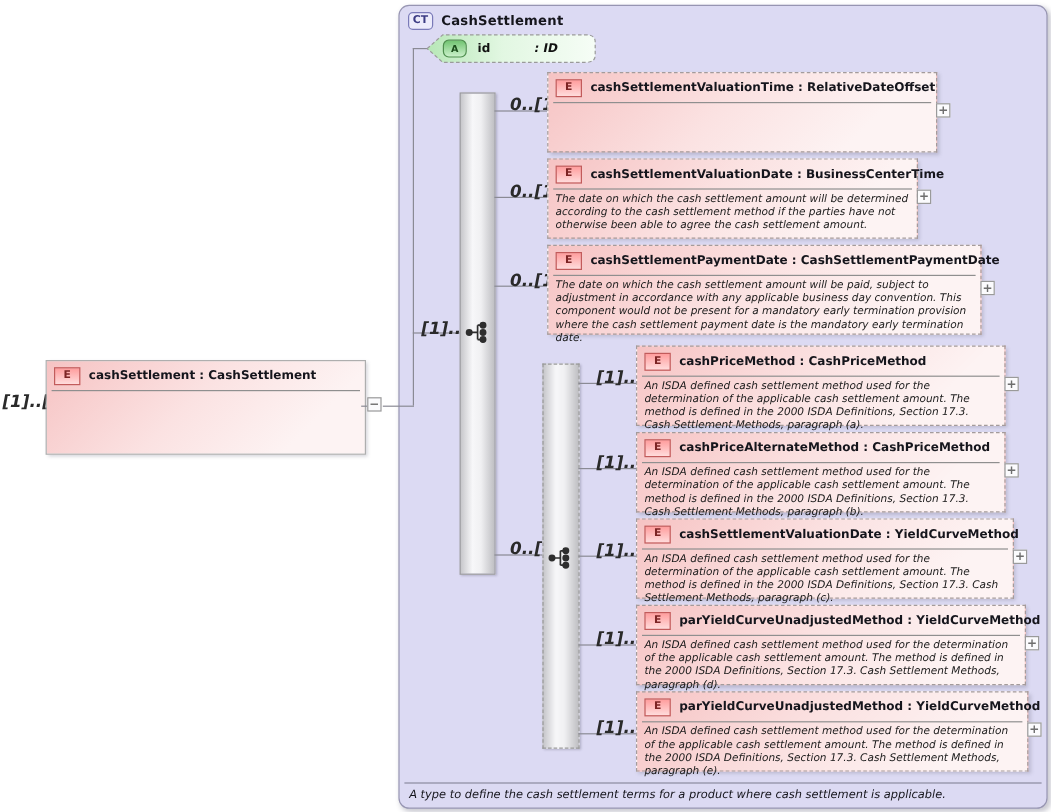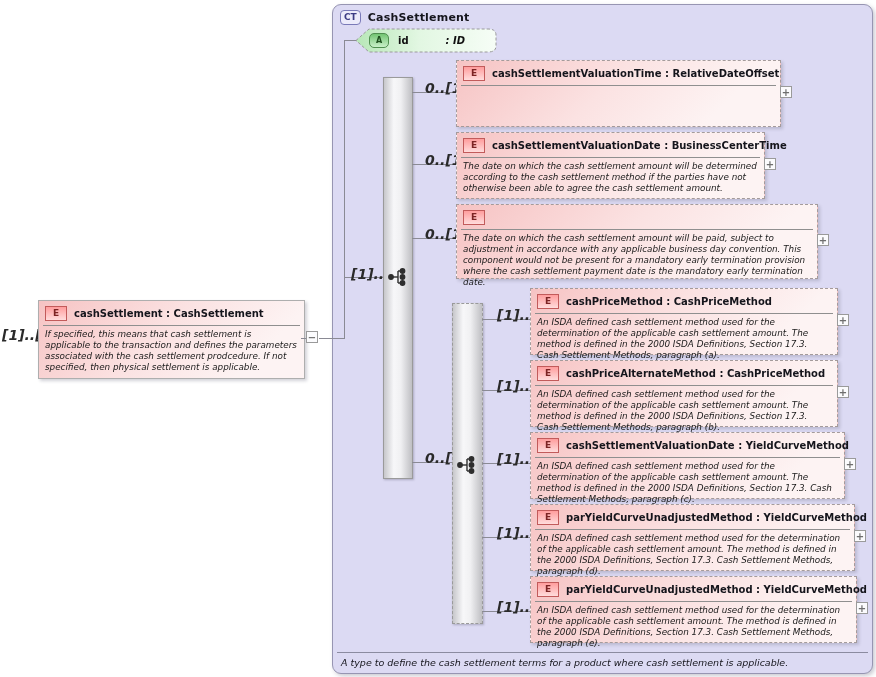--- a/index.html
+++ b/index.html
@@ -206,6 +206,7 @@
   <div class="ebox e3">
     <div class="etitle">
       <span class="ebadge">E</span>
+      <span class="ename"><span>cashSettlementPaymentDate</span><span> : </span><span>CashSettlementPaymentDate</span></span>
     </div>
     <div class="eline"></div>
     <div class="edoc">The date on which the cash settlement amount will be paid, subject to adjustment in accordance with any applicable business day convention. This component would not be present for a mandatory early termination provision where the cash settlement payment date is the mandatory early termination date.</div>

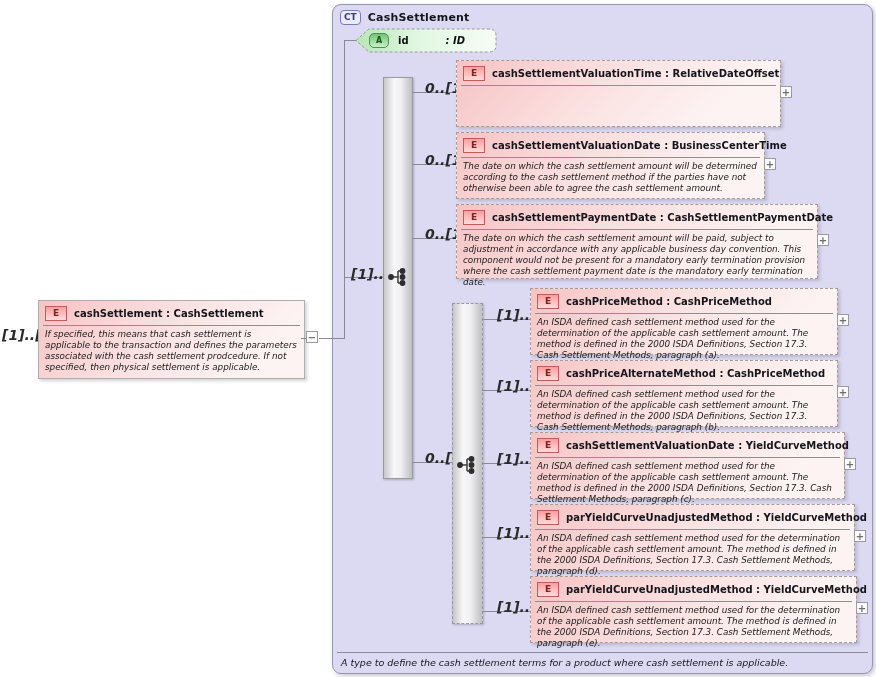--- a/index.html
+++ b/index.html
@@ -107,7 +107,6 @@
       <span class="ename"><span>cashSettlement</span><span> : </span><span>CashSettlement</span></span>
     </div>
     <div class="eline"></div>
-    <div class="edoc">If specified, this means that cash settlement is applicable to the transaction and defines the parameters associated with the cash settlement prodcedure. If not specified, then physical settlement is applicable.</div>
   </div>
 
   <div class="hline" style="left:301px;top:338px;width:6px;"></div>

